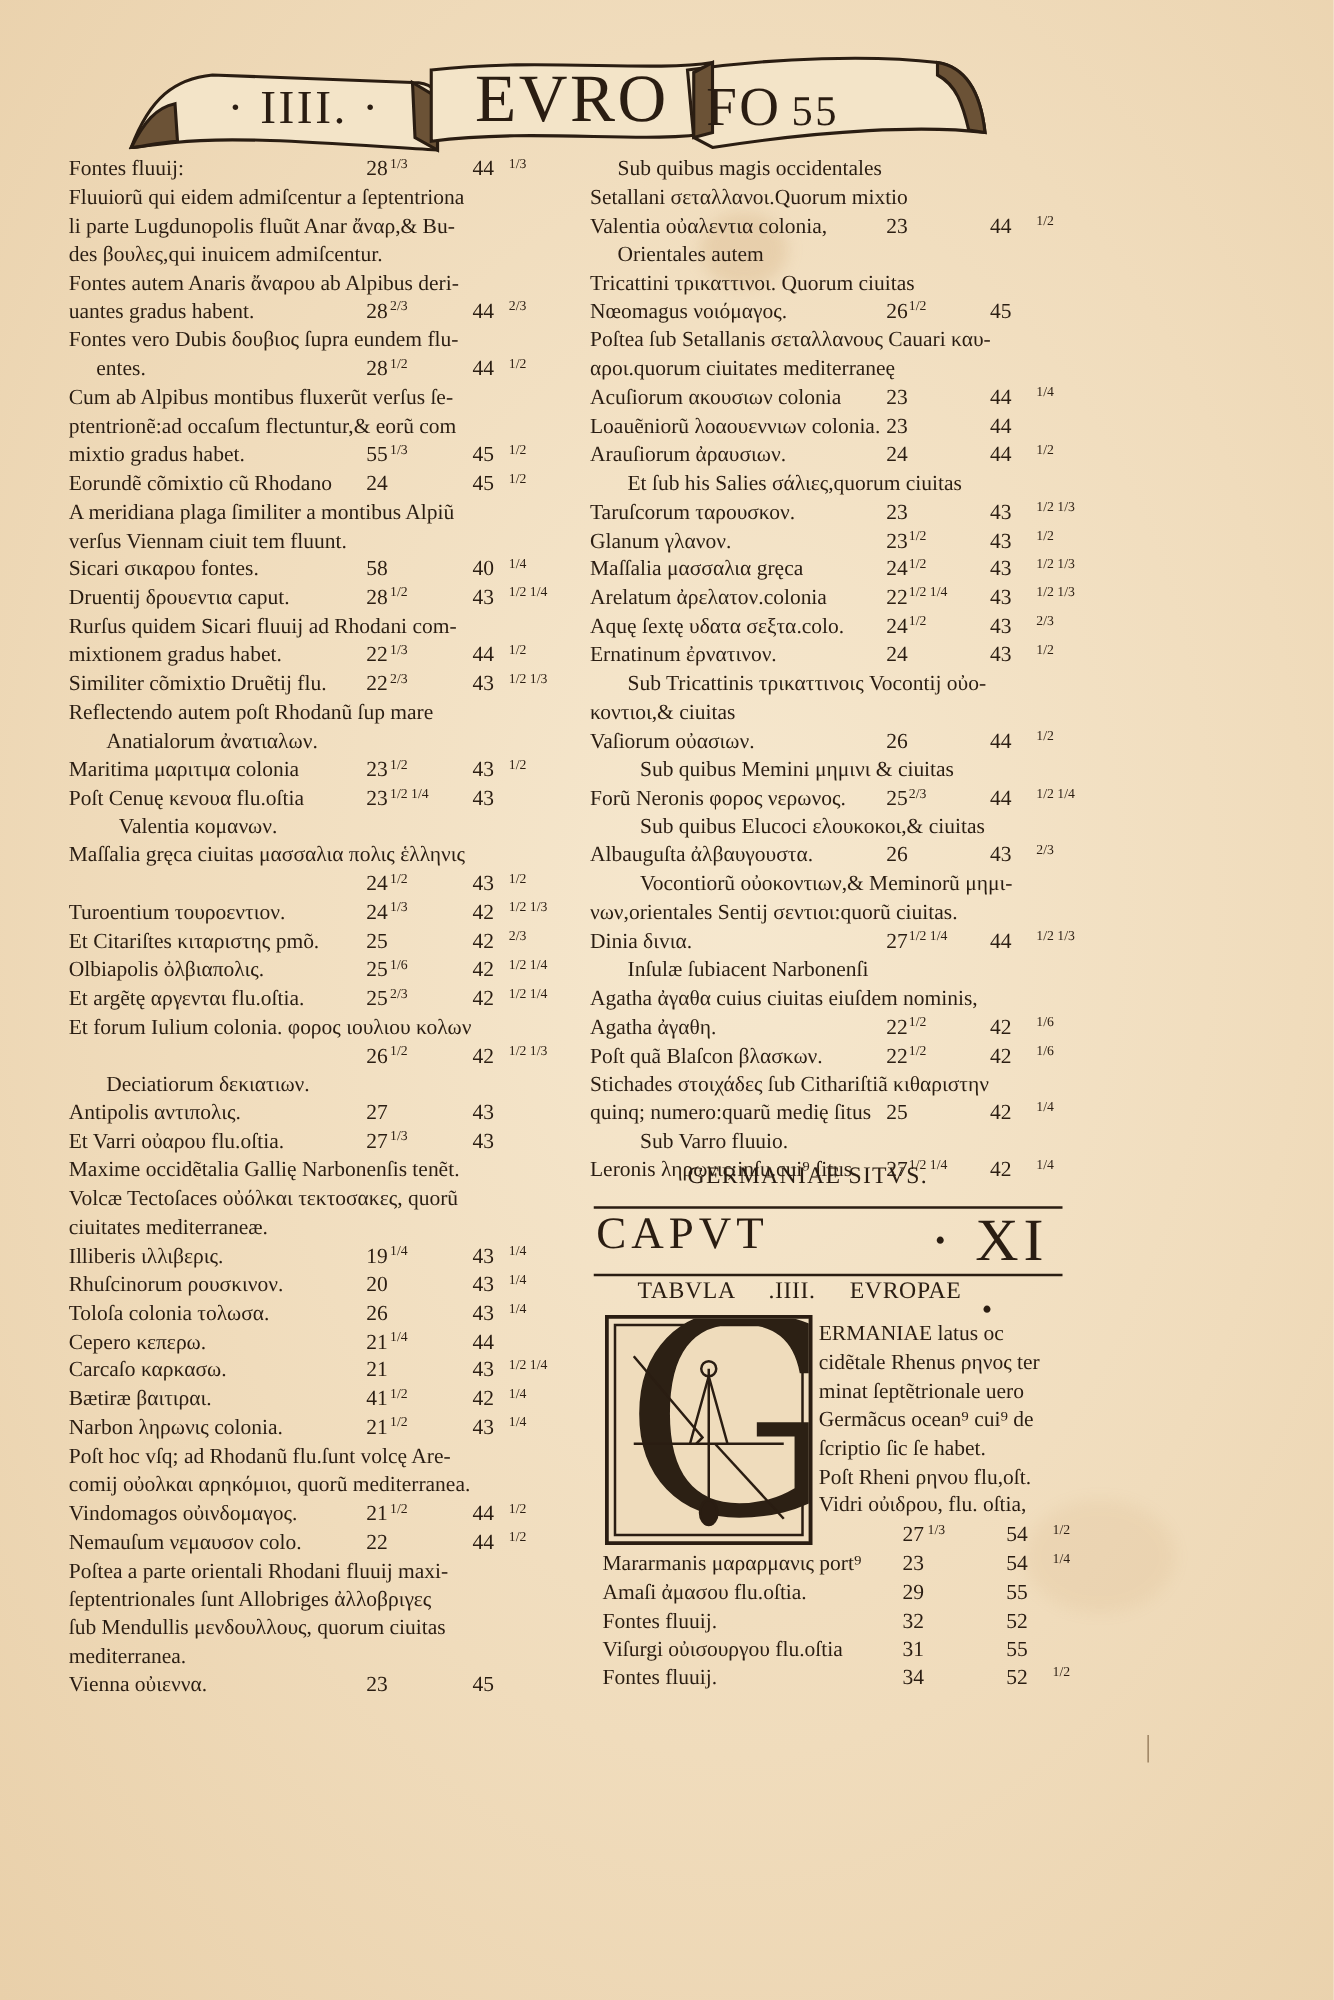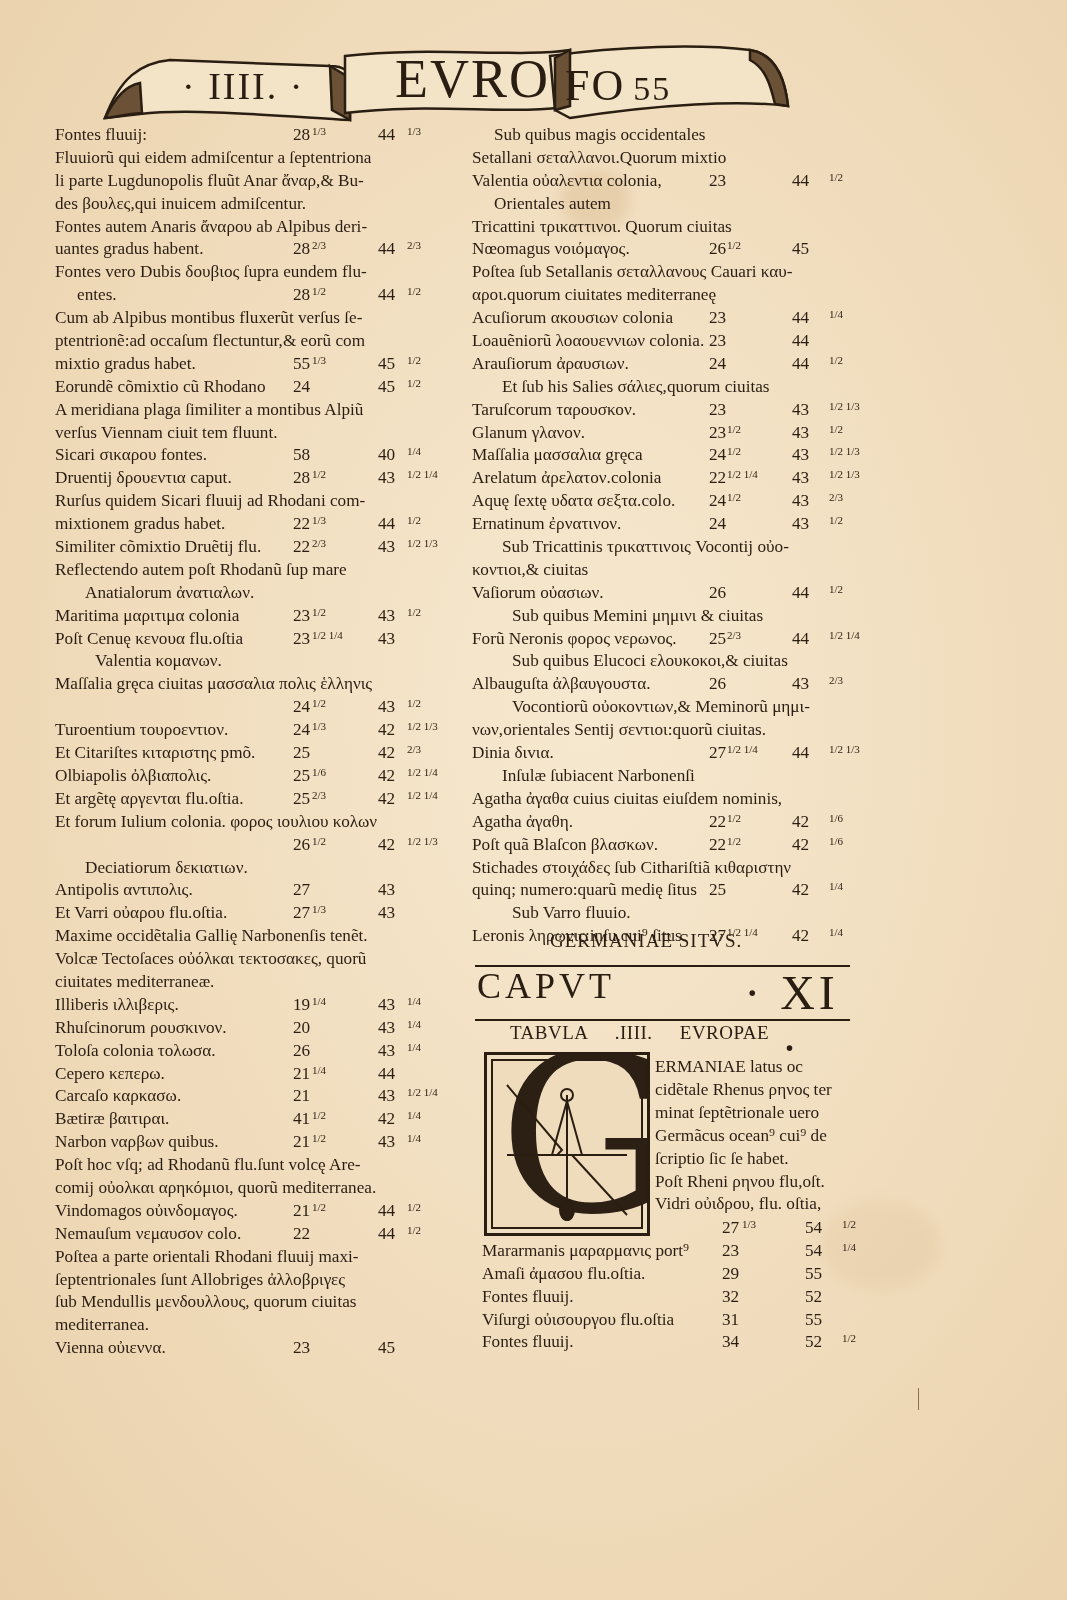--- a/index.html
+++ b/index.html
@@ -12,7 +12,7 @@
   .banner svg{position:absolute;left:0;top:0;}
   .bn-text{position:absolute;font-family:"Liberation Serif",serif;color:#2a1d12;letter-spacing:2px;}
   .bn-left{left:82px;top:26px;font-size:38px;}
-  .bn-mid{left:280px;top:10px;font-size:54px;margin-left:15px;}
+  .bn-mid{left:280px;top:10px;font-size:54px;}
   .bn-right{left:465px;top:22px;font-size:44px;}
   .bn-right .num{font-size:34px;margin-left:8px;}
   

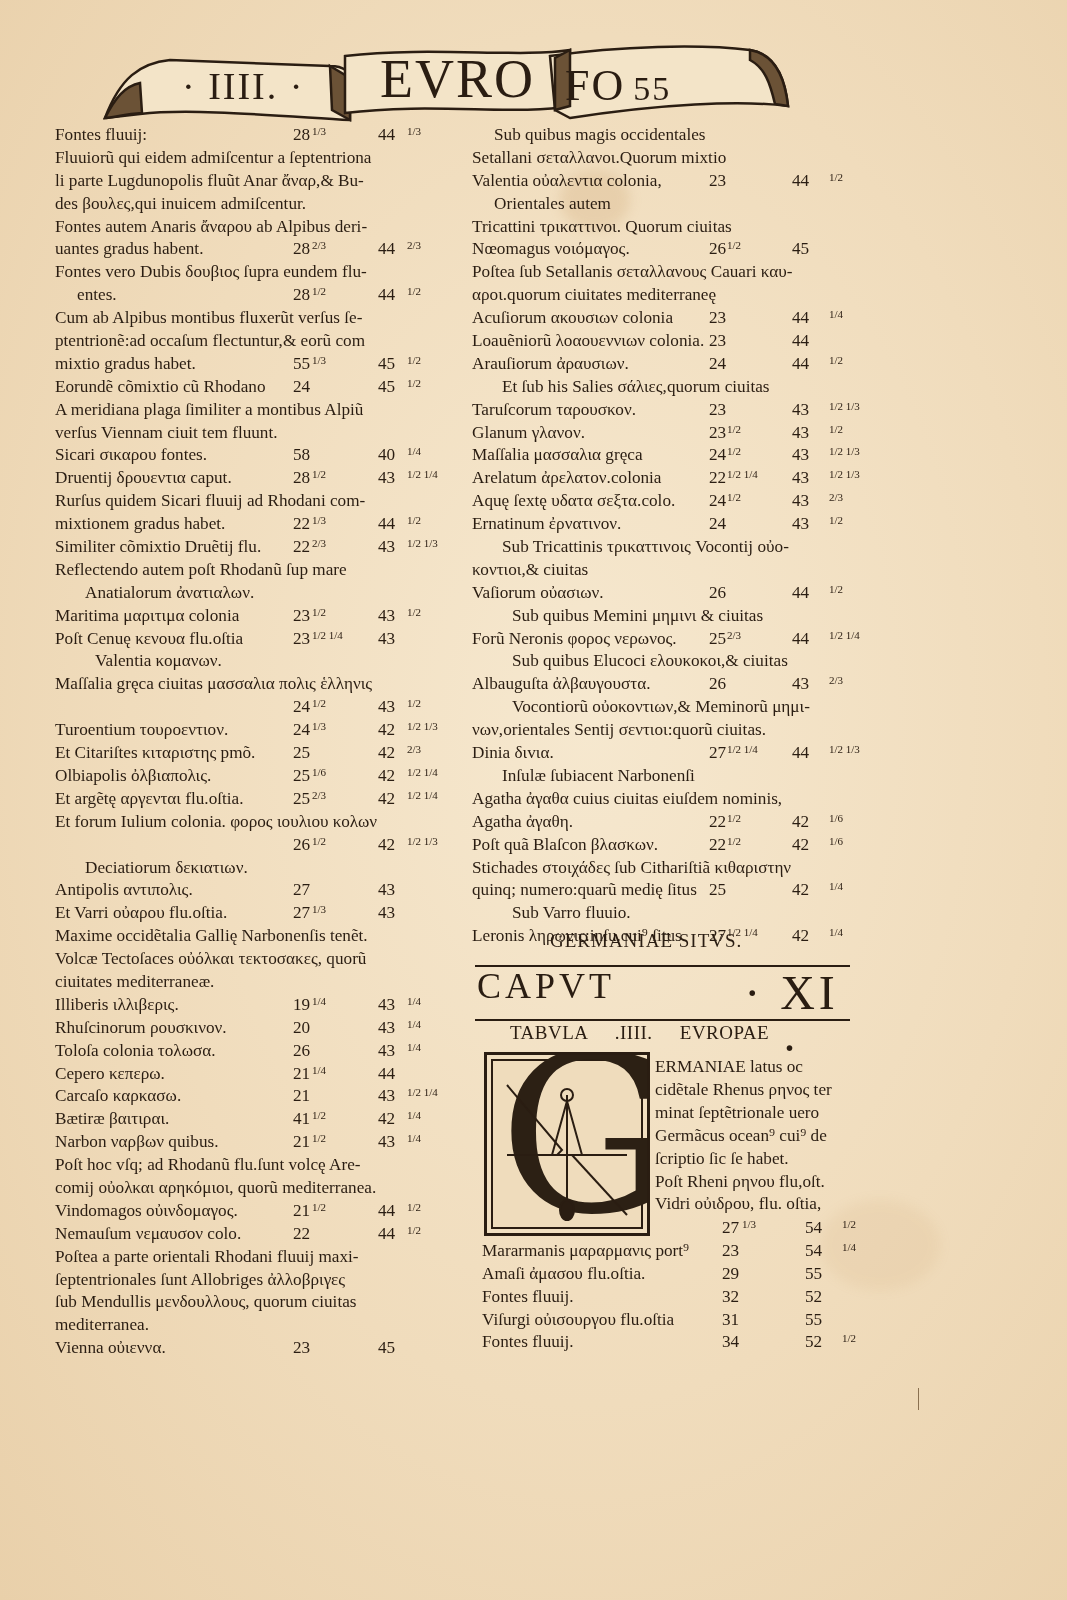--- a/index.html
+++ b/index.html
@@ -306,7 +306,7 @@
         <span class="f f2">1/4</span>
       </div>
       <div class="row">
-        <span class="t">Narbon ναρβων quibus.</span>
+        <span class="t">Narbon ληρωνις colonia.</span>
         <span class="v1">21</span>
         <span class="f f1">1/2</span>
         <span class="v2">43</span>

